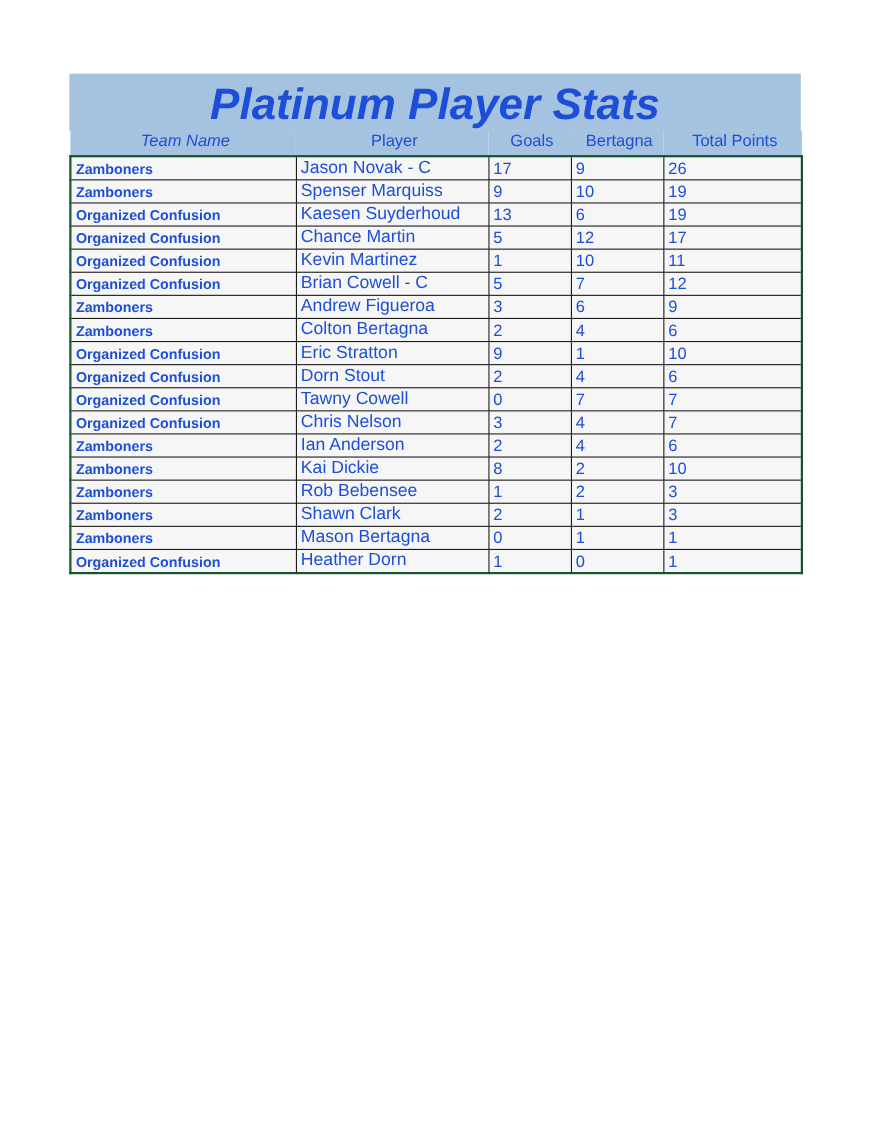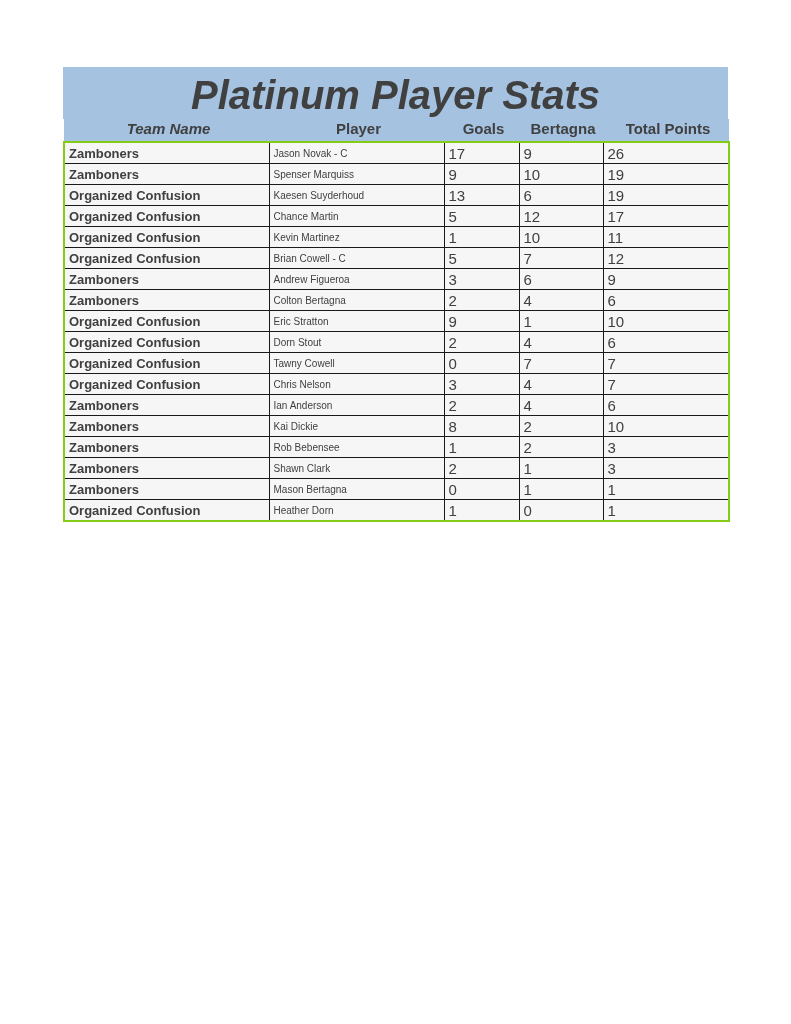--- a/index.html
+++ b/index.html
@@ -13,7 +13,7 @@
     height: 1024px;
     background: #ffffff;
     font-family: "Liberation Sans", sans-serif;
-    color: #404040;
+    color: #1d4ed8;
     overflow: hidden;
   }
   .table-wrap {

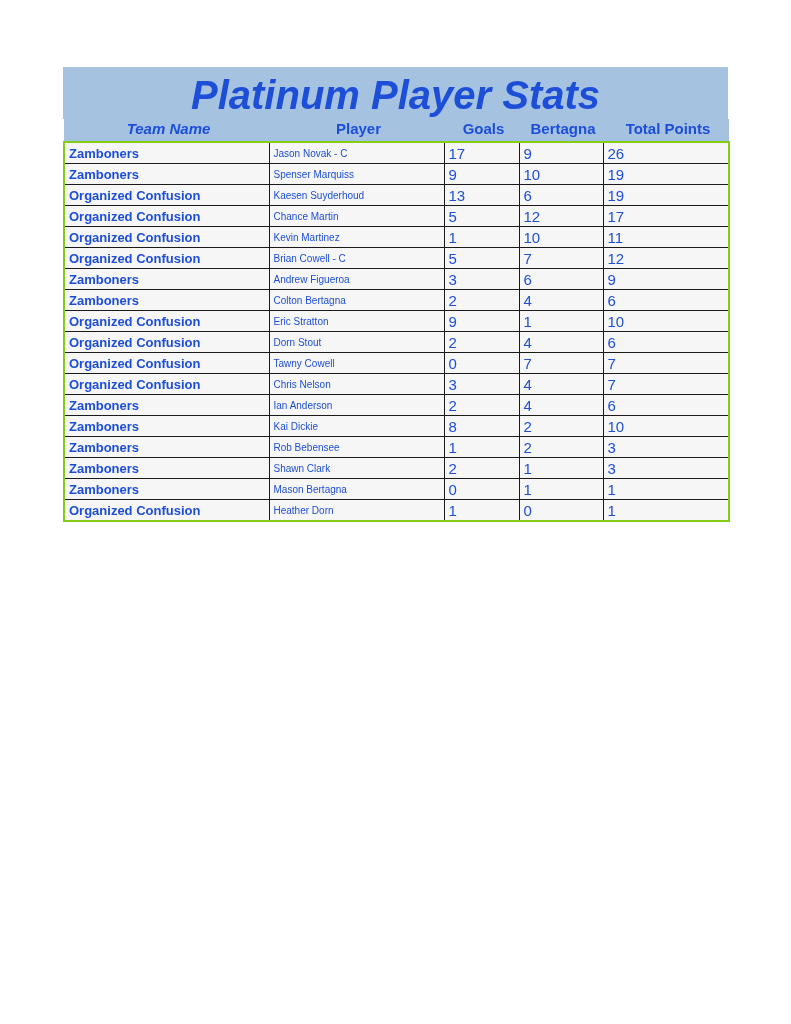--- a/index.html
+++ b/index.html
@@ -51,7 +51,7 @@
     background: #a5c3e1;
     border: none;
     font-size: 15px;
-    font-weight: bold;
+    font-weight: normal;
     text-align: center;
     padding: 1px 0 4px 4px;
     vertical-align: bottom;

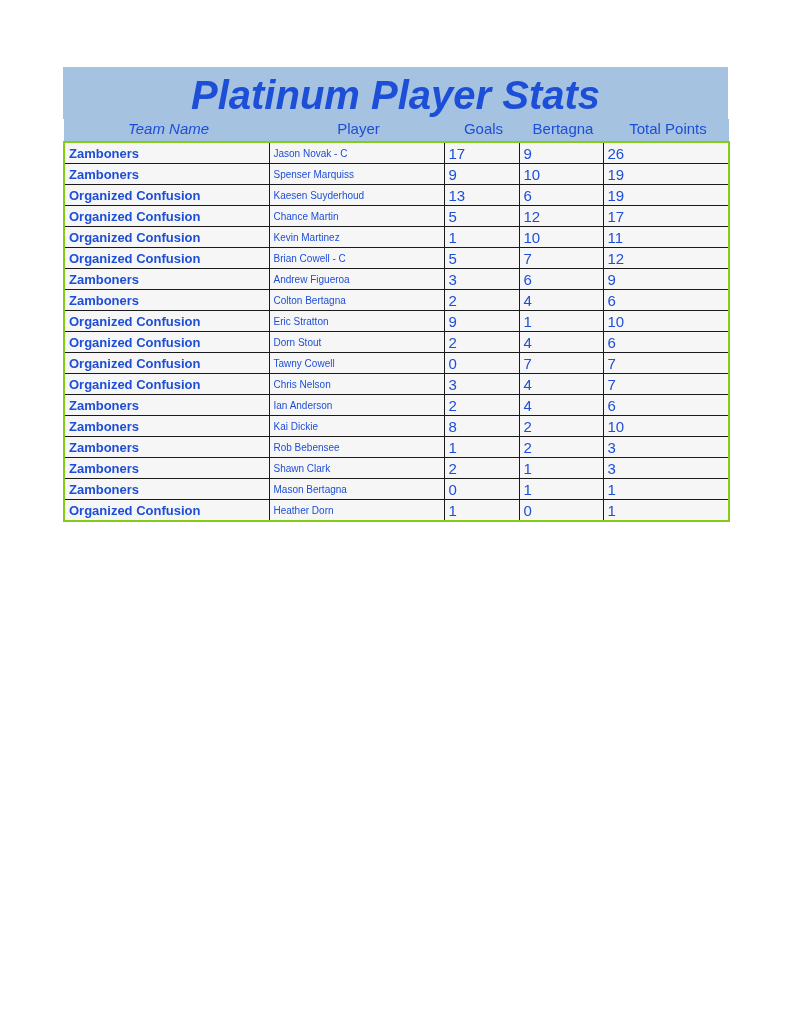--- a/index.html
+++ b/index.html
@@ -60,7 +60,7 @@
     font-style: italic;
   }
   tbody {
-    border: 2px solid #84cc16;
+    border: 2px solid #14532d;
   }
   tbody td {
     border: 1px solid #1a1a1a;

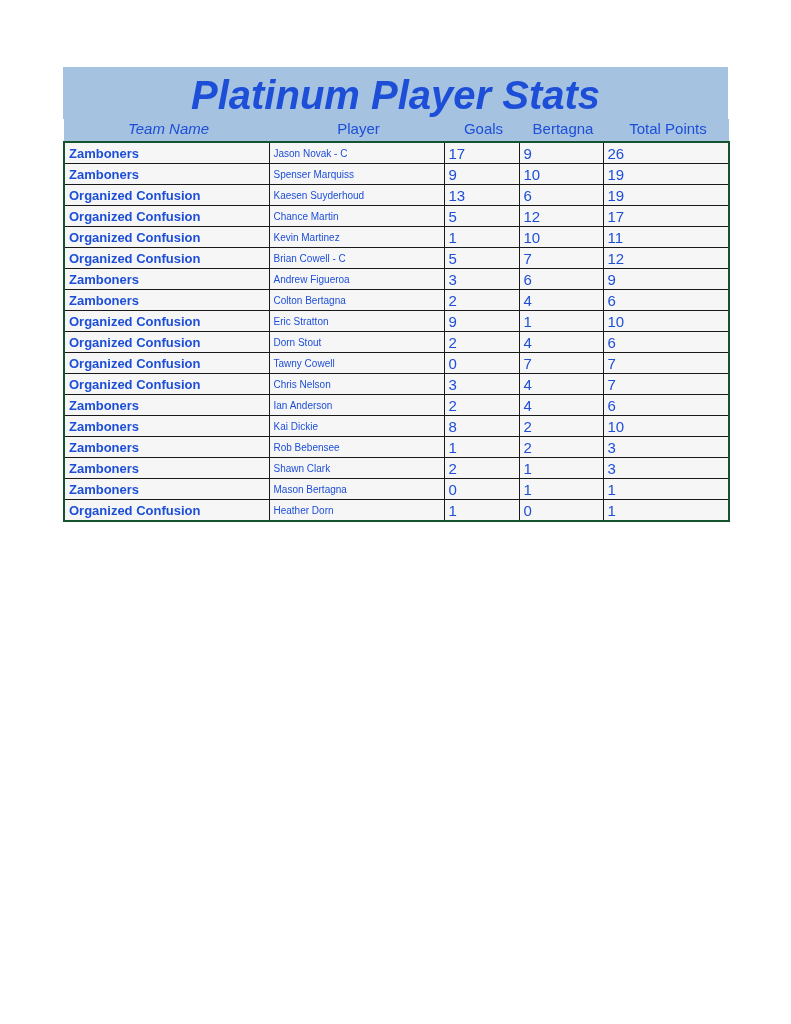--- a/index.html
+++ b/index.html
@@ -77,7 +77,7 @@
     font-size: 13px;
   }
   tbody td.player {
-    font-size: 10px;
+    font-size: 16px;
     text-align: left;
   }
   tbody td.num {

